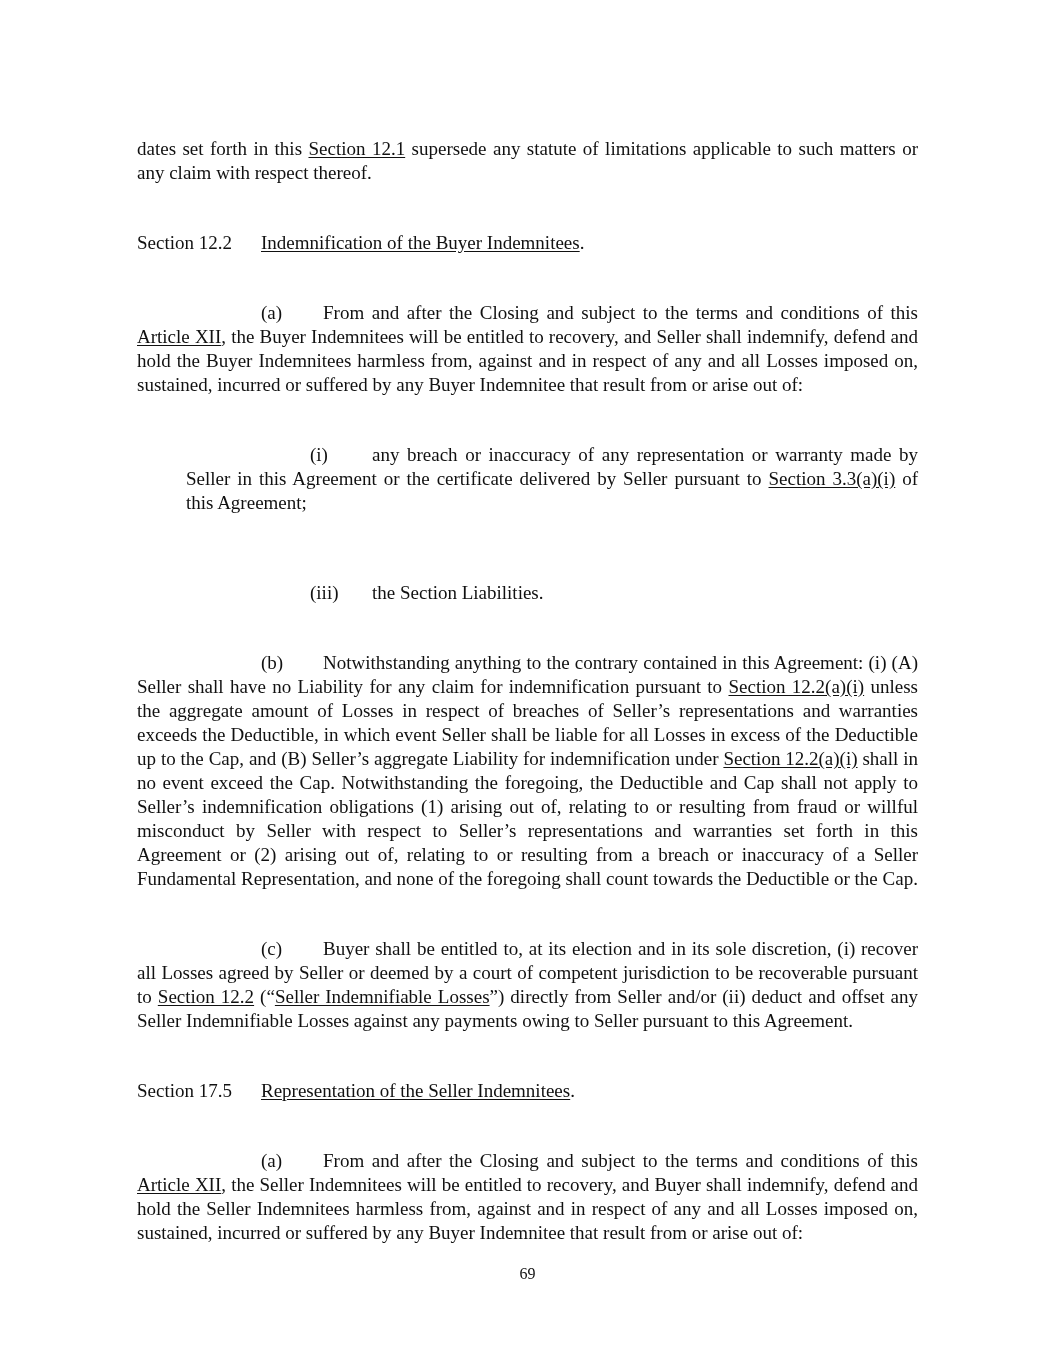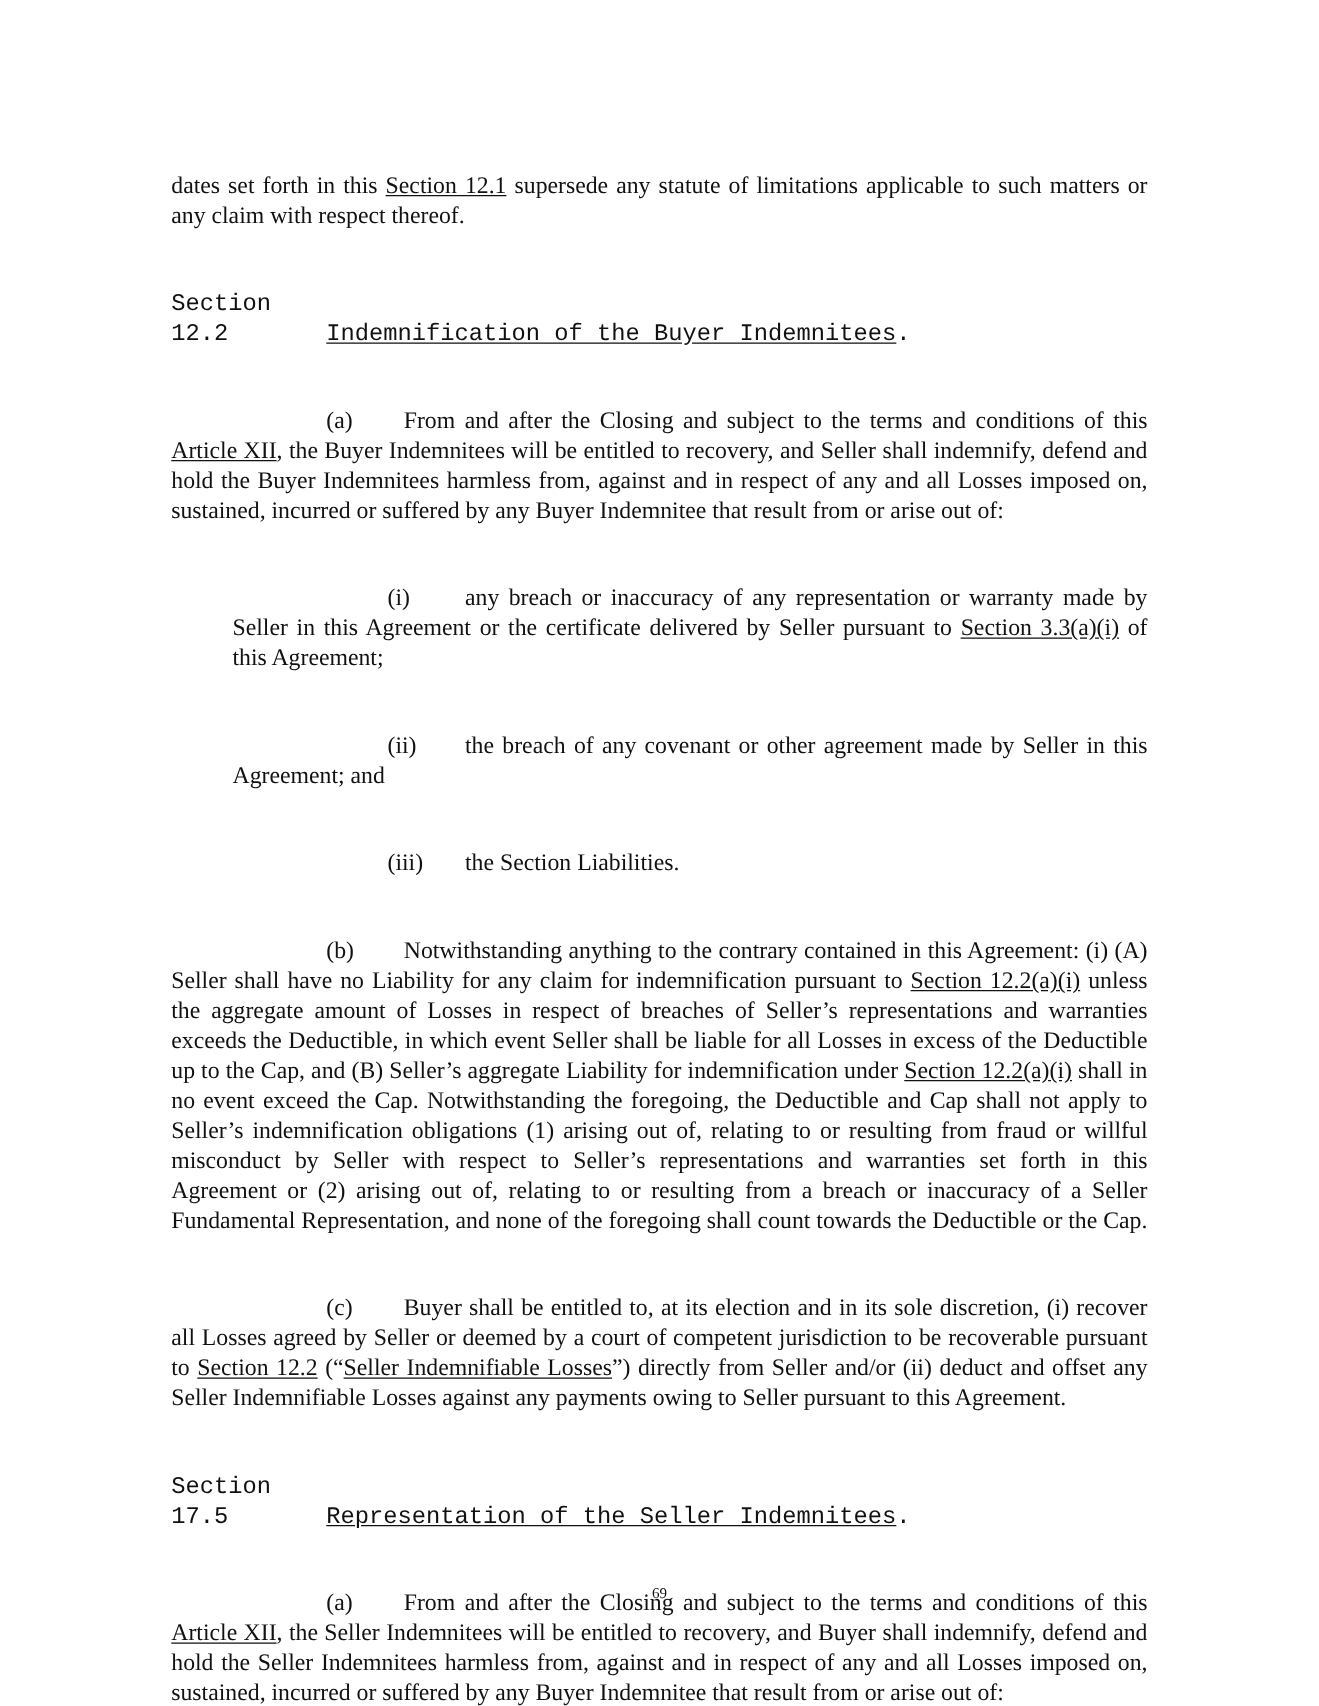--- a/index.html
+++ b/index.html
@@ -14,7 +14,7 @@
   p { margin: 13px; text-align: justify; }
   .u { text-decoration: underline; text-underline-offset: 2px; }
   .gap { height: 20px; }
-  .heading { text-align: left; font-family: Liberation Mono, monospace; }
+  .heading { text-align: left; }
   .heading .num { display: inline-block; width: 124px; }
   .para-a { text-indent: 124px; }
   .lbl { display: inline-block; width: 62px; text-indent: 0; }

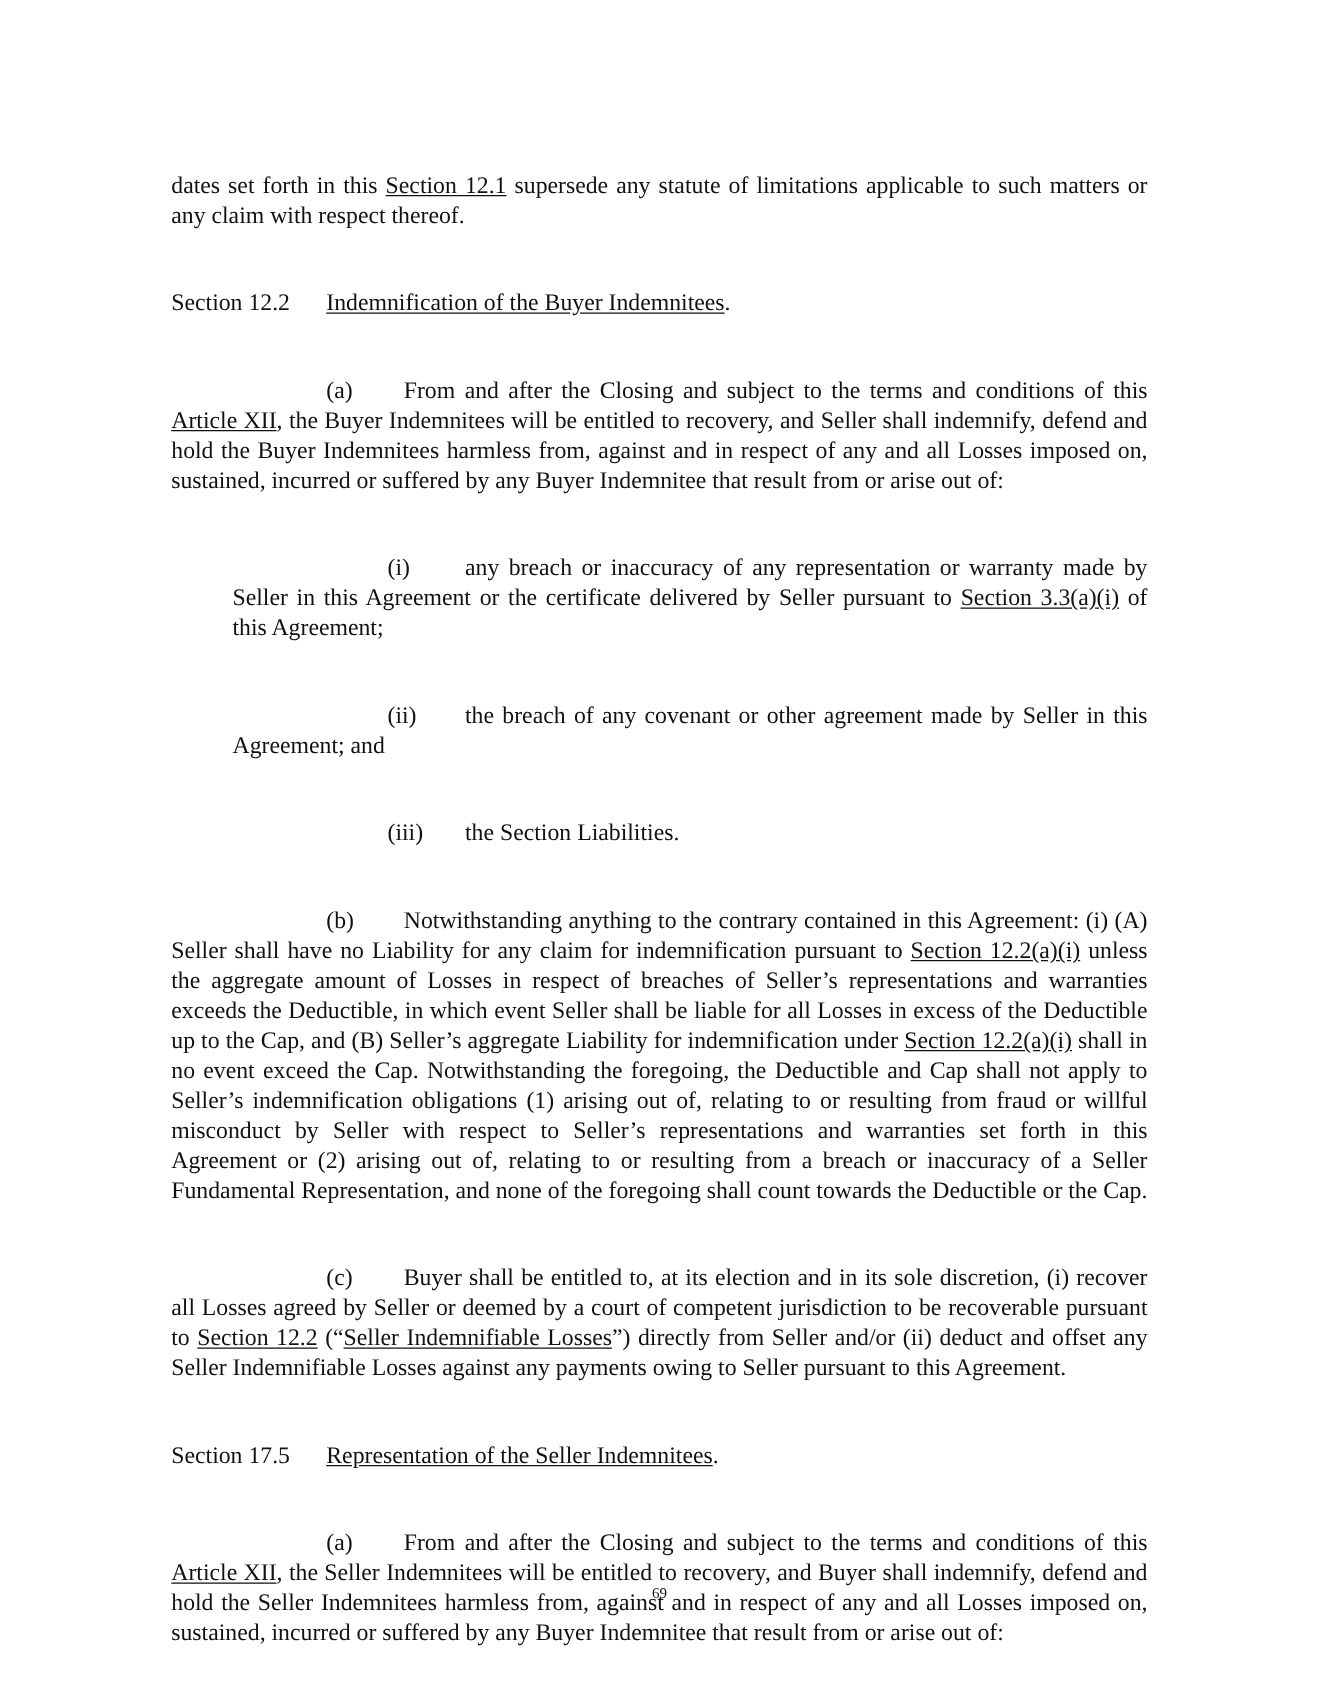--- a/index.html
+++ b/index.html
@@ -42,7 +42,6 @@
 
   <div class="gap"></div>
 
-  <p class="sub"><span class="lbl">(ii)</span><span>the breach of any covenant or other agreement made by Seller in this Agreement; and</span></p>
 
   <div class="gap"></div>
 

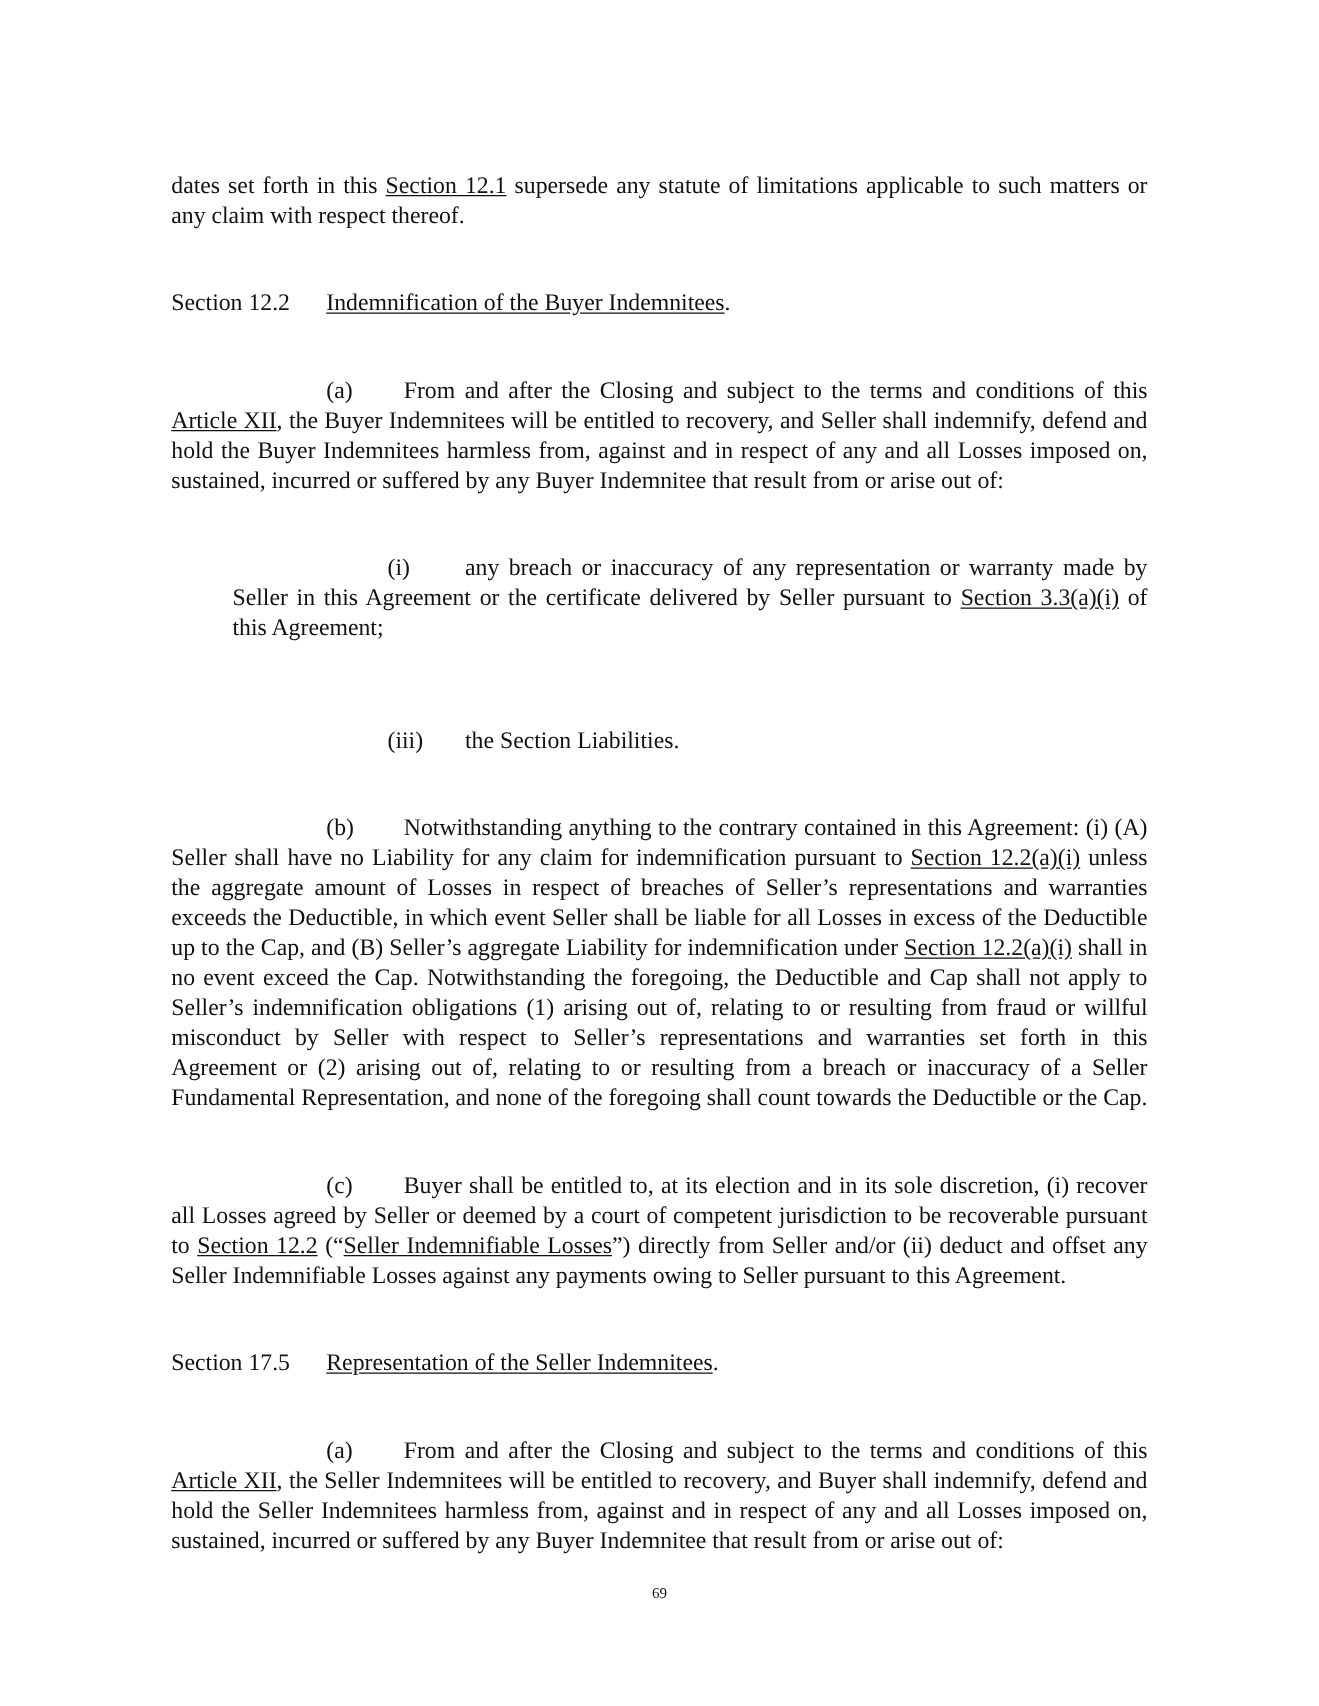--- a/index.html
+++ b/index.html
@@ -19,7 +19,7 @@
   .para-a { text-indent: 124px; }
   .lbl { display: inline-block; width: 62px; text-indent: 0; }
   .sub { margin-left: 62px; text-indent: 124px; }
-  .pagenum { position: absolute; left: 0; width: 1055px; top: 1262px; text-align: center; font-size: 12px; }
+  .pagenum { position: absolute; left: 0; width: 1055px; top: 1262px; text-align: center; font-size: 16px; }
 </style>
 </head>
 <body>

